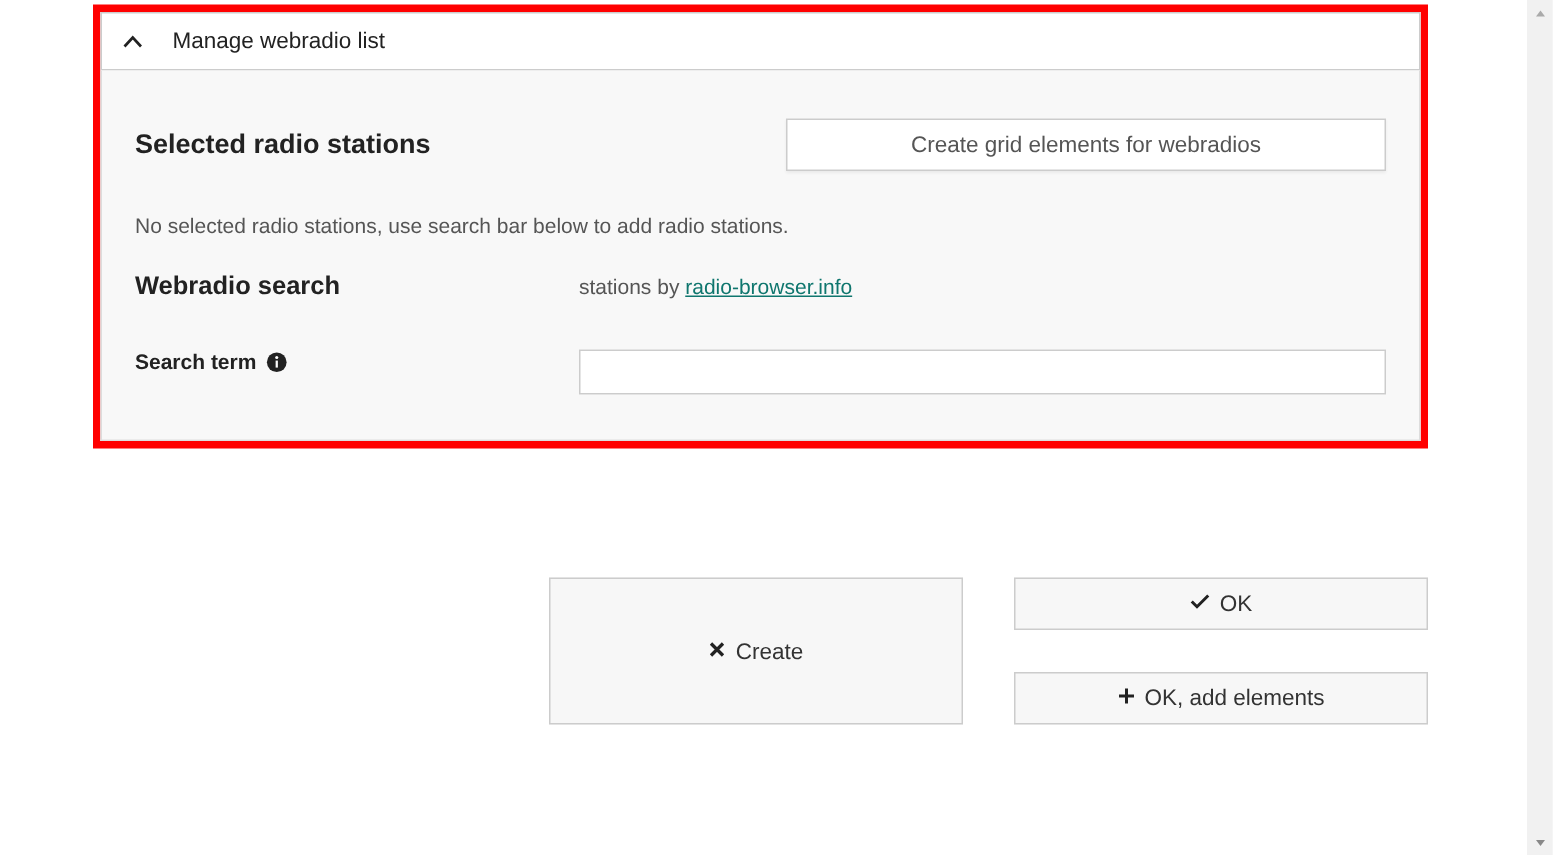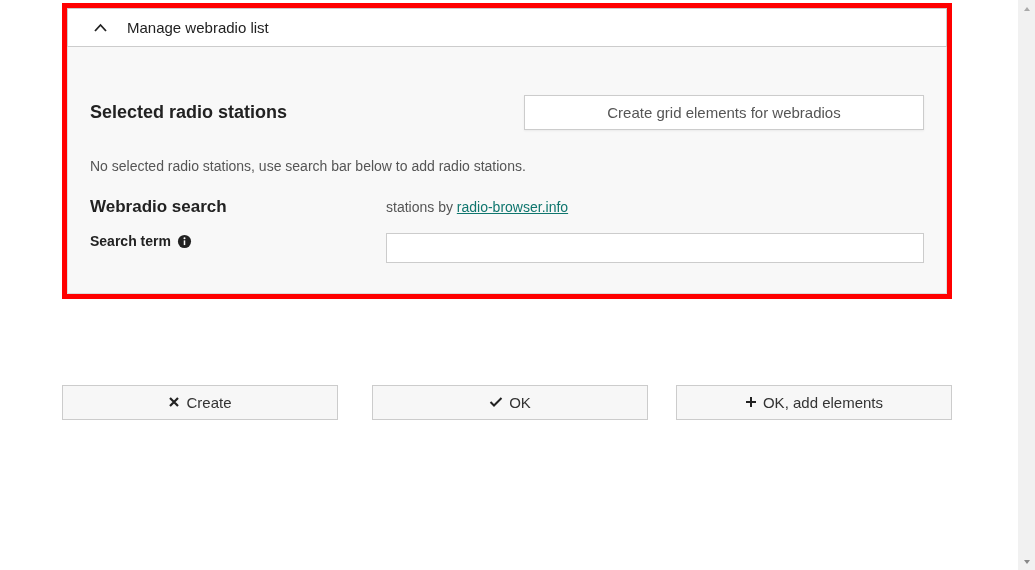--- a/index.html
+++ b/index.html
@@ -6,7 +6,7 @@
     body { font-family: Arial, Helvetica, sans-serif; font-size: 14px; color: #333; background: #fff; width: 1035px; height: 570px; position: relative; }
     .content { position: absolute; left: 62px; top: 3px; width: 890px; }
     .red-box { border: 5px solid #ff0000; padding: 0; }
-    .accordion-header { display: flex; align-items: center; background: #fff; border: 1px solid #ccc; border-top: 1px solid #ccc; padding: 10px 24px; cursor: pointer; }
+    .accordion-header { display: flex; align-items: center; background: #fff; border: 1px solid #ccc; border-top: 1px solid #ccc; padding: 10px 12px; cursor: pointer; }
     .accordion-header .chevron { margin-right: 20px; margin-left: 2px; }
     .accordion-header .chevron svg { width: 13px; height: 10px; display: block; }
     .accordion-header .title { font-size: 15px; color: #222; }

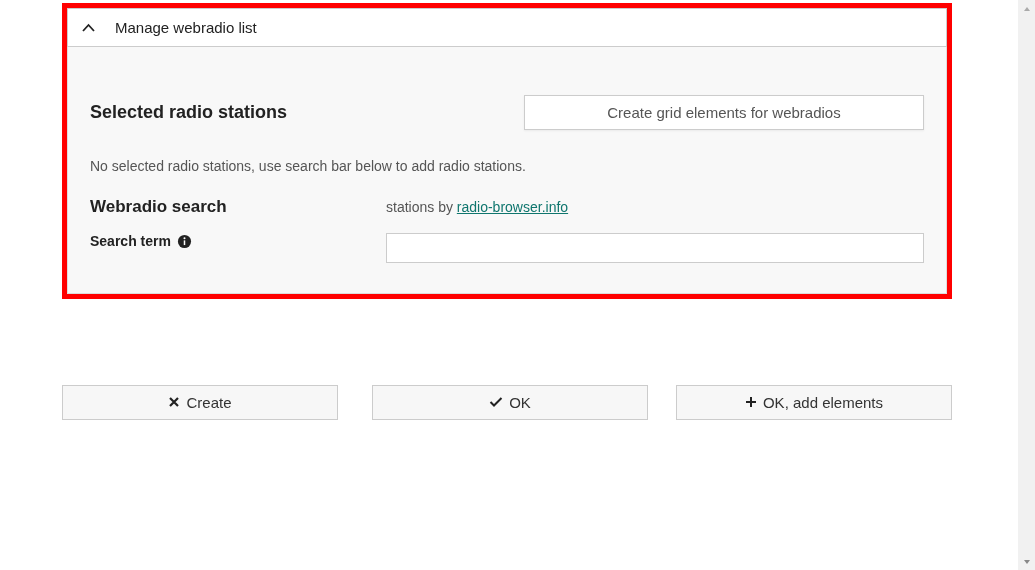--- a/index.html
+++ b/index.html
@@ -11,7 +11,7 @@
     .accordion-header .chevron svg { width: 13px; height: 10px; display: block; }
     .accordion-header .title { font-size: 15px; color: #222; }
     .accordion-body { background: #f8f8f8; border: 1px solid #ddd; border-top: none; padding: 24px 22px 30px 22px; }
-    .heading-row { display: flex; align-items: center; justify-content: space-between; margin-bottom: 28px; margin-top: 24px; }
+    .heading-row { display: flex; align-items: center; justify-content: space-between; margin-bottom: 28px; margin-top: 8px; }
     .heading { font-size: 18px; font-weight: bold; color: #222; }
     .create-btn { width: 400px; padding: 8px 12px; background: #fff; border: 1px solid #ccc; color: #555; font-size: 15px; text-align: center; cursor: pointer; box-shadow: 0 1px 2px rgba(0,0,0,0.06); }
     .no-stations { font-size: 14px; color: #555; margin-bottom: 23px; }

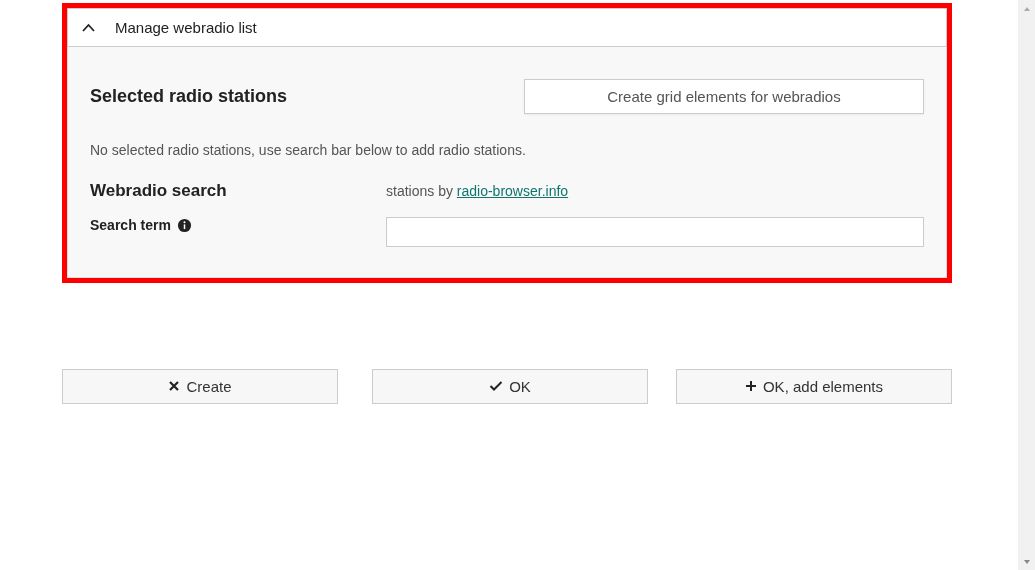--- a/index.html
+++ b/index.html
@@ -15,7 +15,7 @@
     .heading { font-size: 18px; font-weight: bold; color: #222; }
     .create-btn { width: 400px; padding: 8px 12px; background: #fff; border: 1px solid #ccc; color: #555; font-size: 15px; text-align: center; cursor: pointer; box-shadow: 0 1px 2px rgba(0,0,0,0.06); }
     .no-stations { font-size: 14px; color: #555; margin-bottom: 23px; }
-    .search-heading-row { display: flex; align-items: center; margin-bottom: 16px; }
+    .search-heading-row { display: flex; align-items: center; margin-bottom: 32px; }
     .search-heading { font-size: 17px; font-weight: bold; color: #222; width: 296px; }
     .powered-by { font-size: 14px; color: #555; }
     .powered-by a { color: #0f766e; text-decoration: underline; }

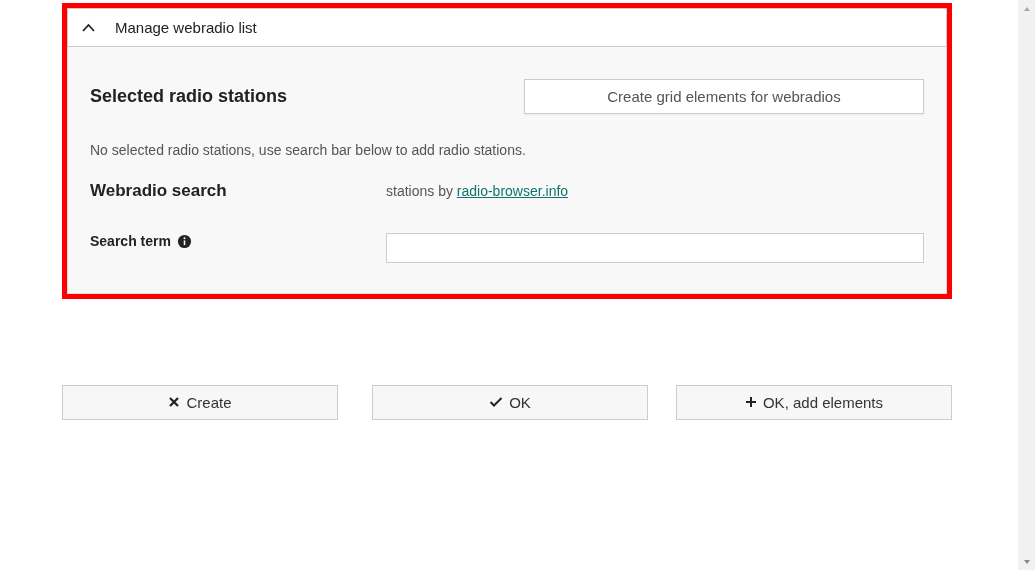--- a/index.html
+++ b/index.html
@@ -26,7 +26,7 @@
     .search-input { flex: 1; padding: 6px 8px; font-size: 14px; border: 1px solid #ccc; background: #fff; height: 30px; }
     .button-row { display: flex; justify-content: flex-end; gap: 34px; margin-top: 86px; padding-right: 0; }
     .action-btn { width: 276px; padding: 8px 12px; background: #f7f7f7; border: 1px solid #ccc; color: #333; font-size: 15px; text-align: center; cursor: pointer; display: flex; align-items: center; justify-content: center; gap: 6px; }
-    .button-stack { display: flex; flex-direction: row; gap: 28px; }
+    .button-stack { display: flex; flex-direction: column; gap: 28px; }
     .scrollbar { position: absolute; right: 0; top: 0; width: 17px; height: 570px; background: #f1f1f1; display: flex; flex-direction: column; }
     .scrollbar-arrow { height: 17px; background: #f1f1f1; display: flex; align-items: center; justify-content: center; cursor: pointer; }
     .scrollbar-track { flex: 1; background: #f1f1f1; }

